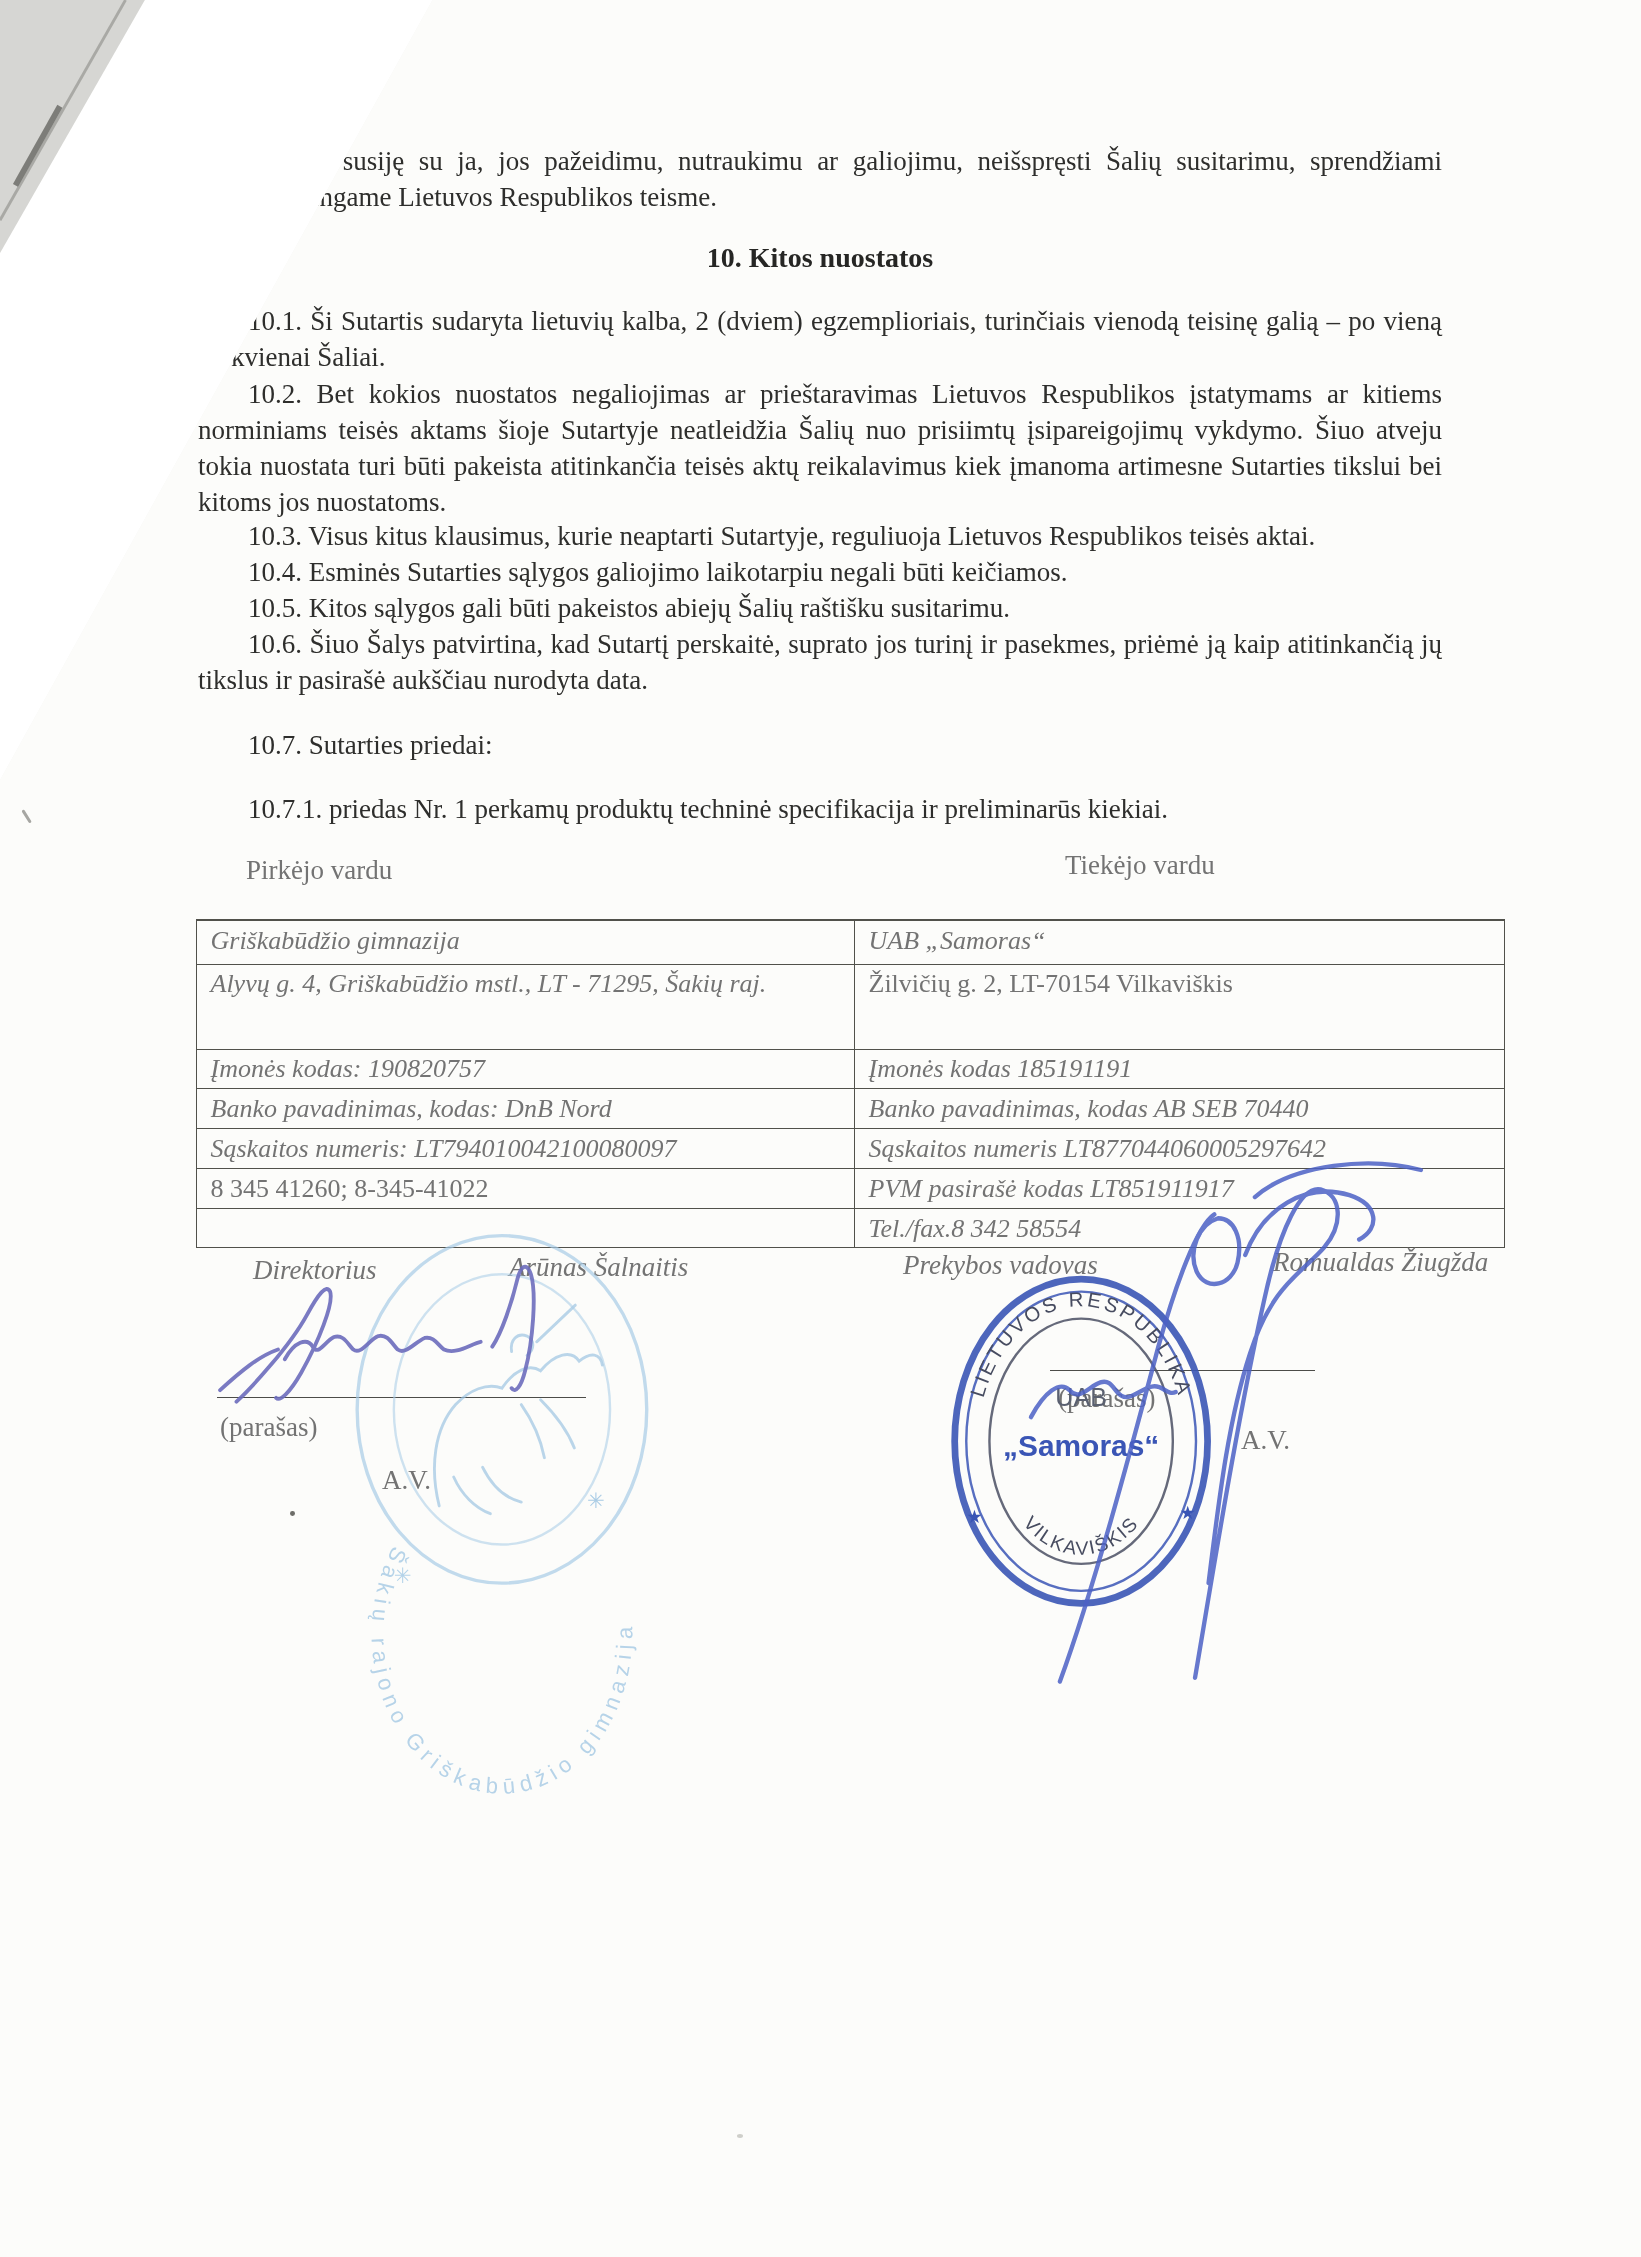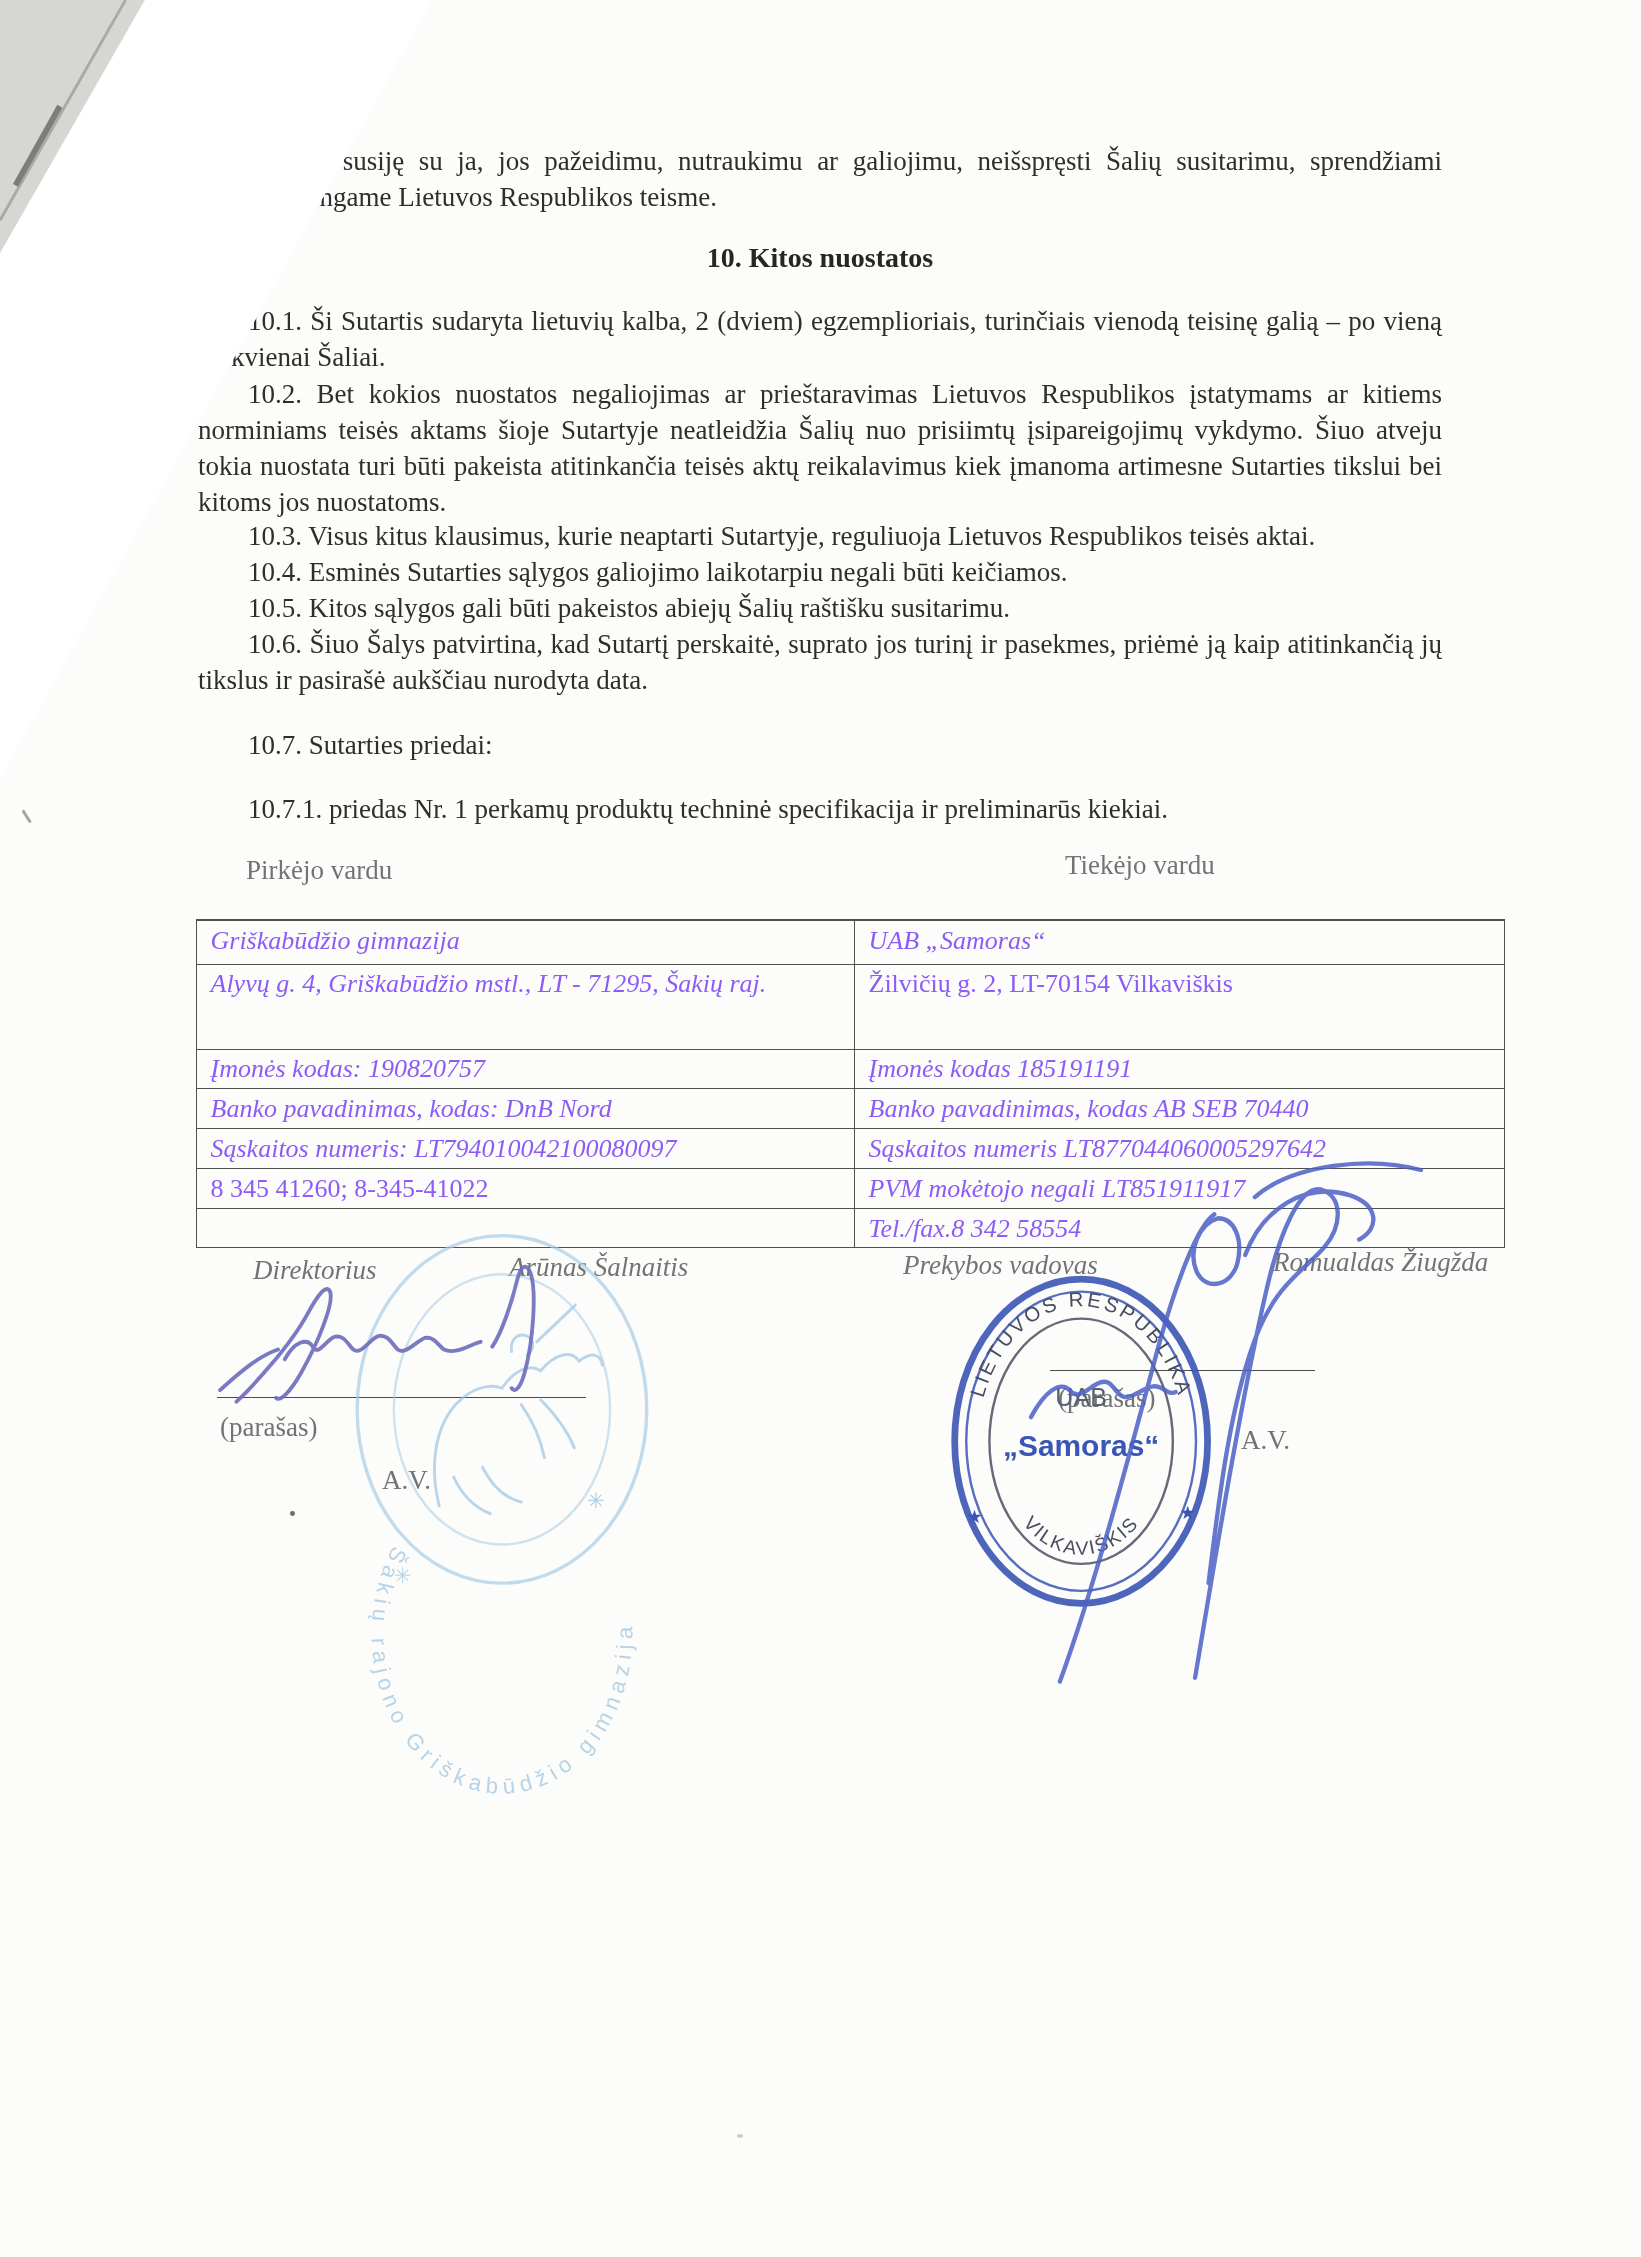--- a/index.html
+++ b/index.html
@@ -22,7 +22,7 @@
   table.parties{
     position:absolute;left:196px;top:919px;width:1307px;
     border-collapse:collapse;table-layout:fixed;
-    font-size:26px;font-style:italic;color:#8b5cf6;
+    font-size:26px;font-style:italic;color:#737373;
   }
   table.parties td{
     border:1.9px solid #51514b;padding:1.9px 5.8px 1.9px 13.5px;vertical-align:top;

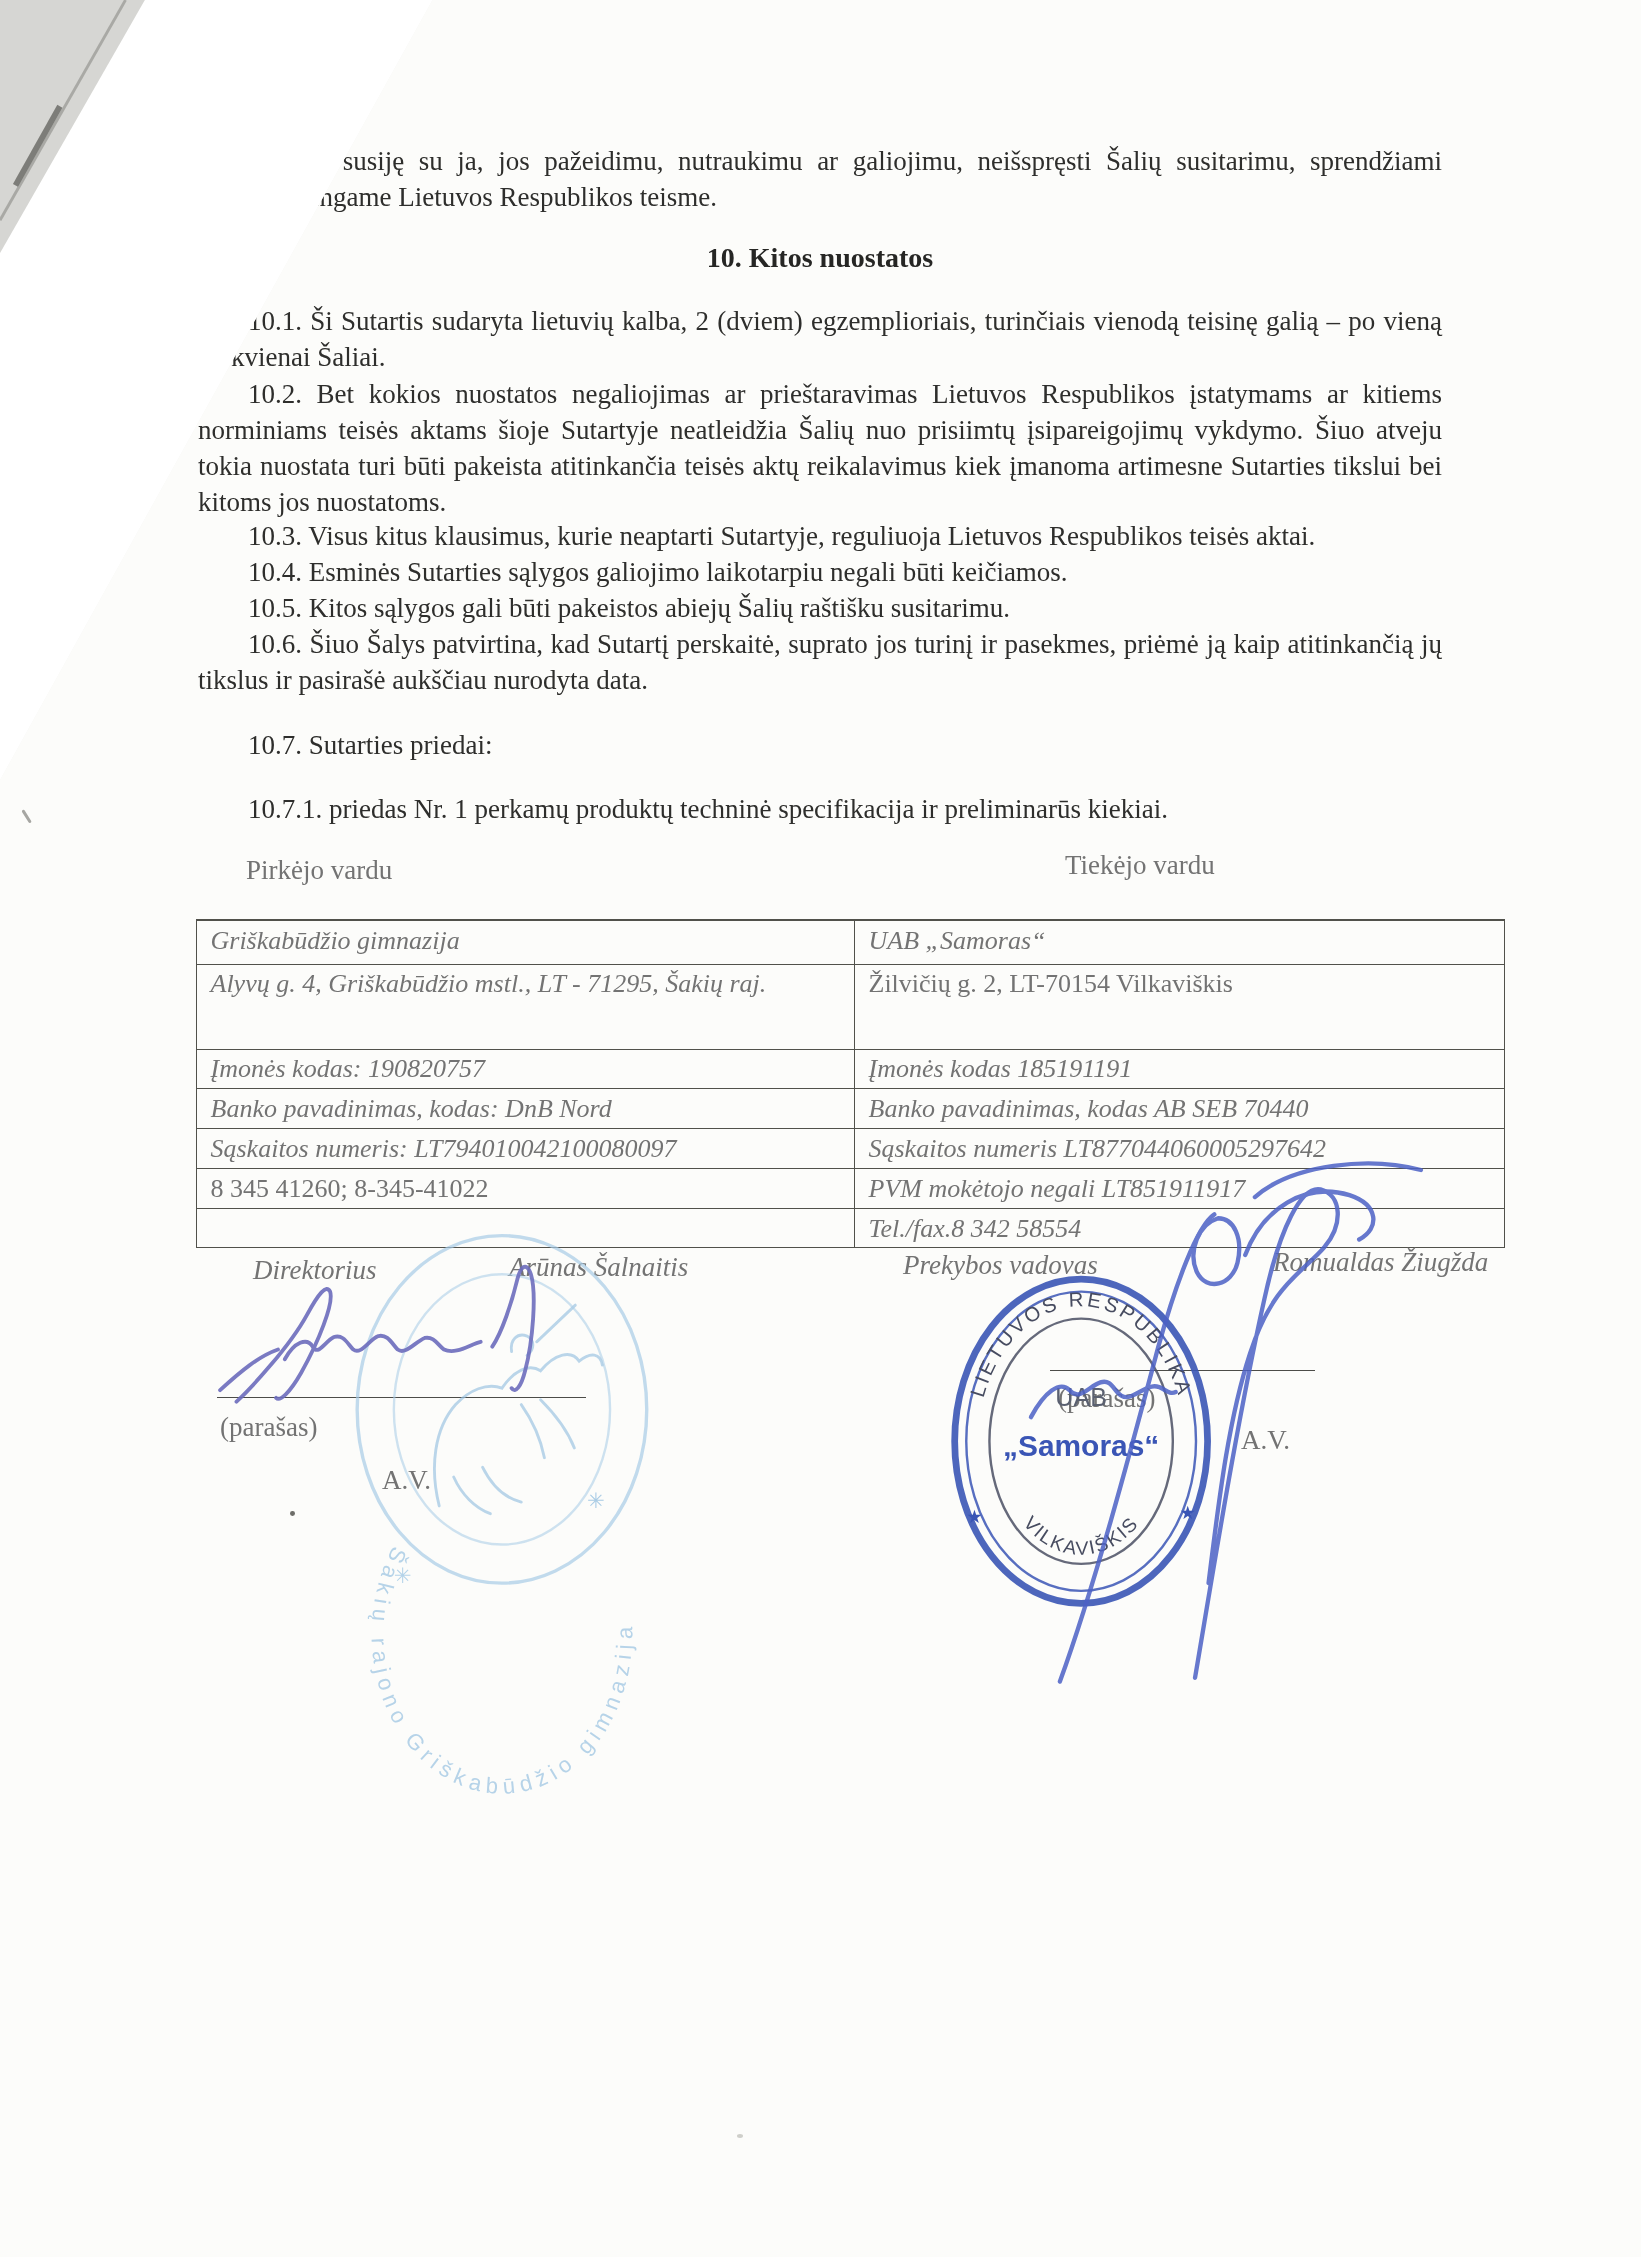--- a/index.html
+++ b/index.html
@@ -85,7 +85,7 @@
     </tr>
     <tr style="height:37px">
       <td class="up">8 345 41260; 8-345-41022</td>
-      <td>PVM mokėtojo negali LT851911917</td>
+      <td>PVM pasirašė kodas LT851911917</td>
     </tr>
     <tr style="height:37px">
       <td></td>

